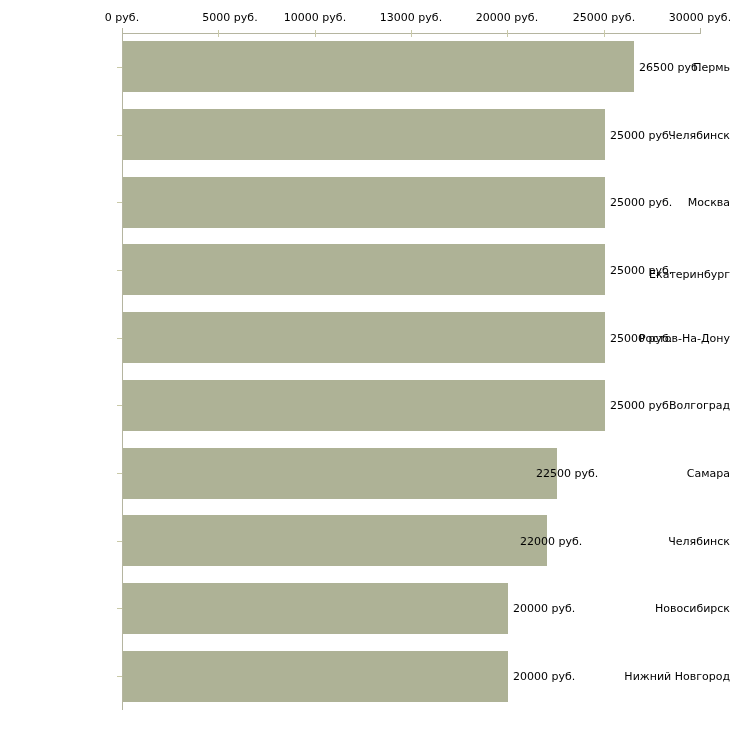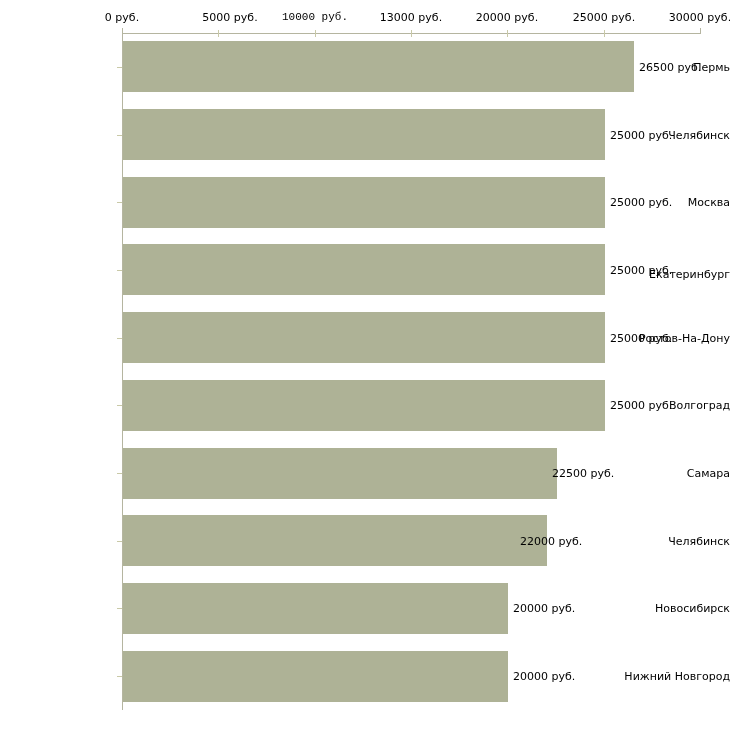--- a/index.html
+++ b/index.html
@@ -116,7 +116,7 @@
   <div id="tick-labels">
       <div class="tick-label" style="left: 122px;">0 руб.</div>
       <div class="tick-label" style="left: 218px; margin-left: 12px;">5000 руб.</div>
-      <div class="tick-label" style="left: 315px; font-family: Liberation Mono, monospace;">10000 руб.</div>
+      <div class="tick-label" style="left: 315px;">10000 руб.</div>
       <div class="tick-label" style="left: 411px;">13000 руб.</div>
       <div class="tick-label" style="left: 507px;">20000 руб.</div>
       <div class="tick-label" style="left: 604px;">25000 руб.</div>

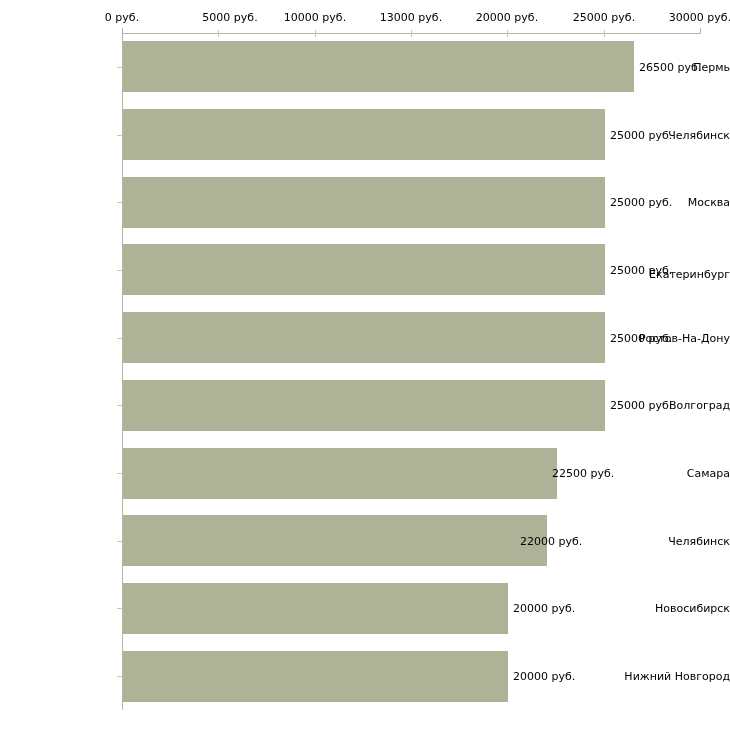--- a/index.html
+++ b/index.html
@@ -168,7 +168,7 @@
       <div class="bar-value" style="left: 610px; top: 270px;">25000 руб.</div>
       <div class="bar-value" style="left: 610px; top: 338px;">25000 руб.</div>
       <div class="bar-value" style="left: 610px; top: 405px;">25000 руб.</div>
-      <div class="bar-value" style="left: 552px; top: 473px;">22500 руб.</div>
+      <div class="bar-value" style="left: 536px; top: 473px;">22500 руб.</div>
       <div class="bar-value" style="left: 520px; top: 541px;">22000 руб.</div>
       <div class="bar-value" style="left: 513px; top: 608px;">20000 руб.</div>
       <div class="bar-value" style="left: 513px; top: 676px;">20000 руб.</div>

